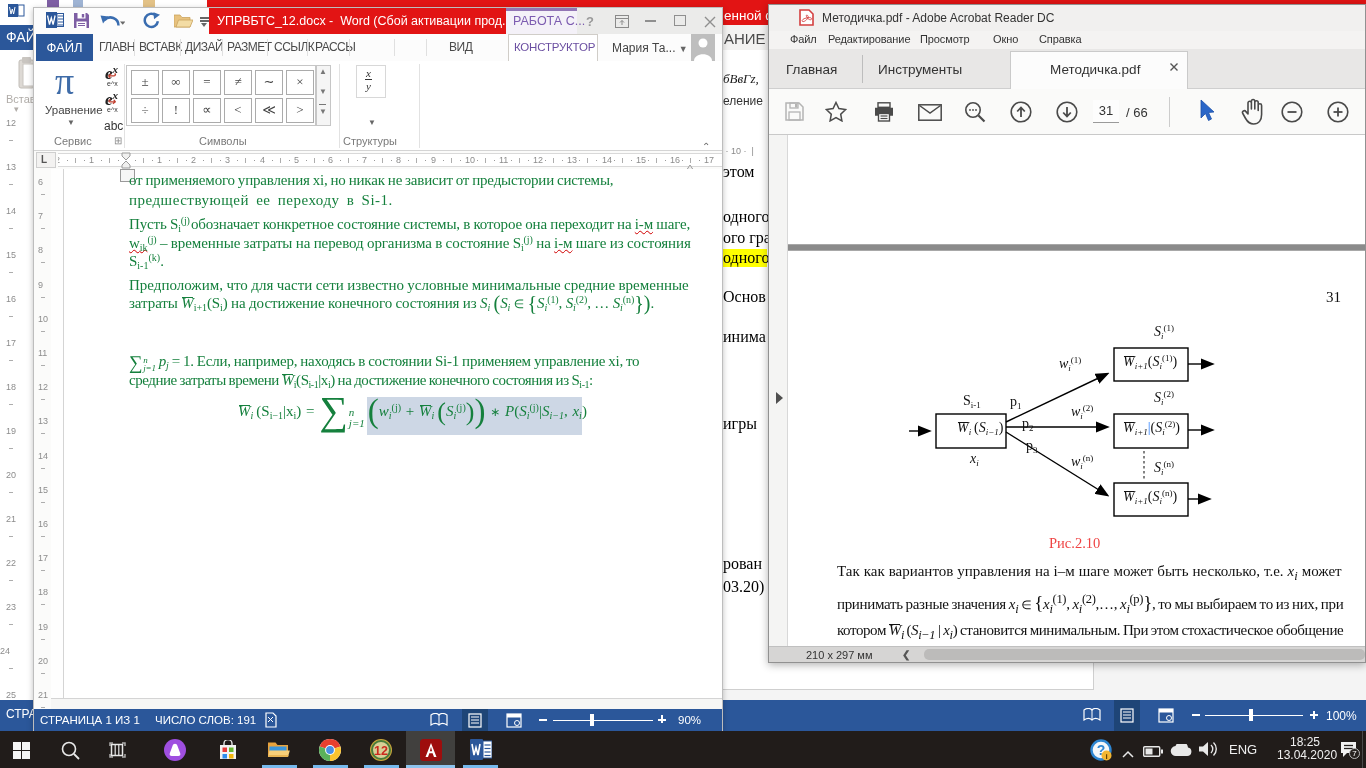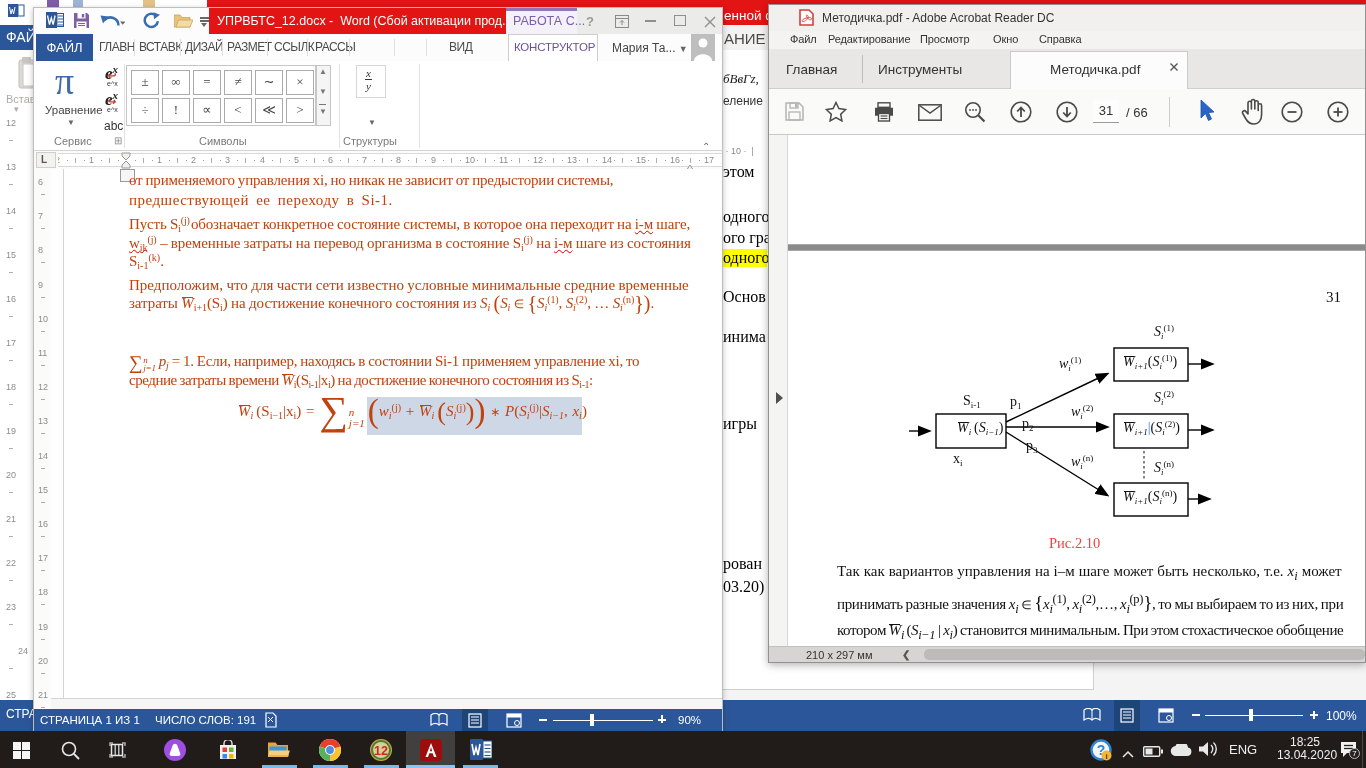--- a/index.html
+++ b/index.html
@@ -428,7 +428,7 @@
 
     <div class="abs" style="left:29px;top:0;width:659px;height:529px;background:#fff;border-left:1px solid #d4d4d4;box-sizing:border-box;"></div>
     <div class="abs" style="left:17px;top:529px;width:671px;height:11px;background:#f6f6f5;border-top:1px solid #d4d4d4;"></div>
-    <div id="doctext" class="ser" style="position:absolute;left:0;top:0;width:688px;height:540px;font-size:15px;color:#c2410c;">
+    <div id="doctext" class="ser" style="position:absolute;left:0;top:0;width:688px;height:540px;font-size:15px;color:#15803d;">
       <div class="abs" style="left:86px;top:0px;width:13px;height:11px;border:1px solid #9a9a9a;background:#f6f6f6;"></div>
       <div class="abs nw" style="left:95px;top:3px;word-spacing:-0.6px;letter-spacing:-0.18px;">от применяемого управления xi, но никак не зависит от предыстории системы,</div>
       <div class="abs nw" style="left:95px;top:23px;word-spacing:3px;letter-spacing:0.5px;">предшествующей ее переходу в Si-1.</div>

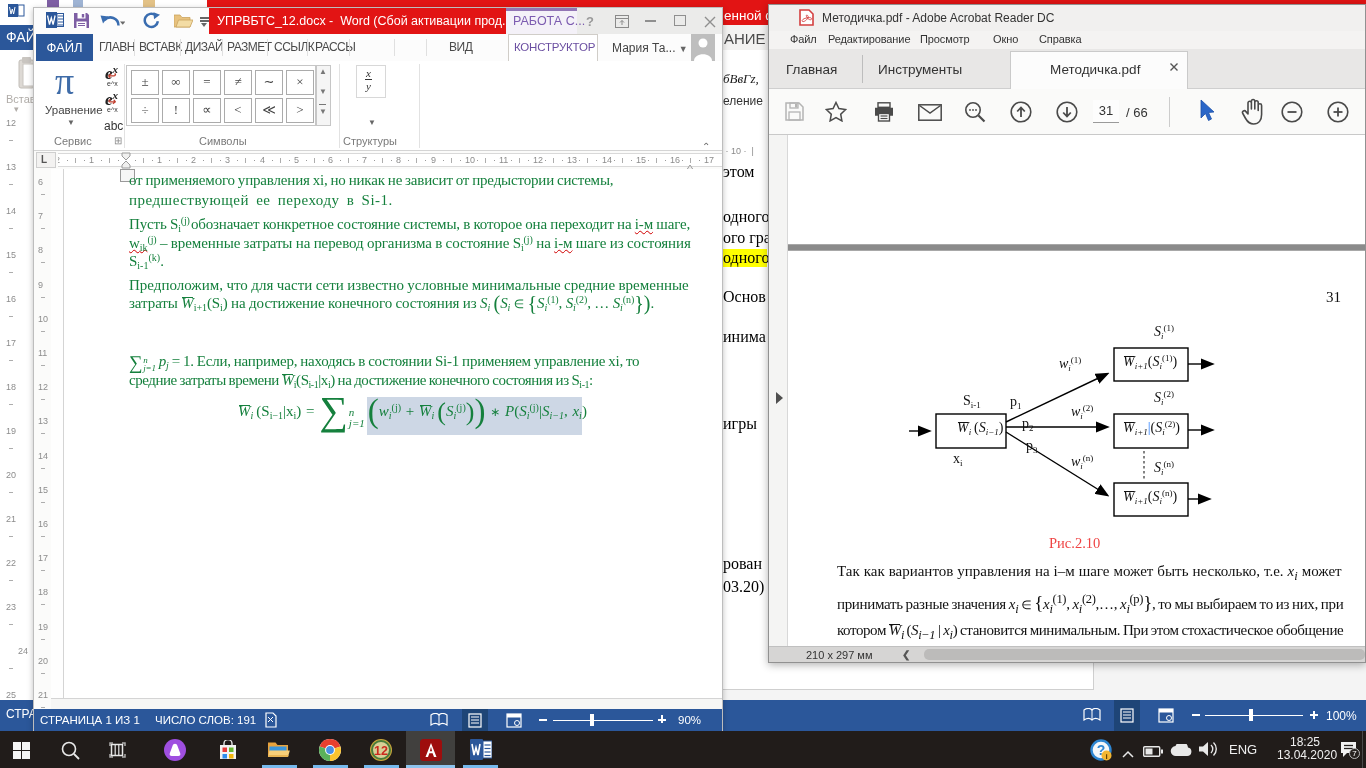--- a/index.html
+++ b/index.html
@@ -626,7 +626,7 @@
 
     <div class="abs ser dg" style="left:188px;top:285px;"><i class="ol">W</i><i><sub>i</sub></i> (<i>S<sub>i−1</sub></i>)</div>
     <div class="abs ser dg" style="left:194px;top:258px;">S<sub>i-1</sub></div>
-    <div class="abs ser dg" style="left:184px;top:316px;">x<sub>i</sub></div>
+    <div class="abs ser dg" style="left:201px;top:316px;font-style:italic;">x<sub>i</sub></div>
     <div class="abs ser dg" style="left:241px;top:259px;">p<sub>1</sub></div>
     <div class="abs ser dg" style="left:253px;top:281px;">p<sub>2</sub></div>
     <div class="abs ser dg" style="left:257px;top:303px;">p<sub>3</sub></div>

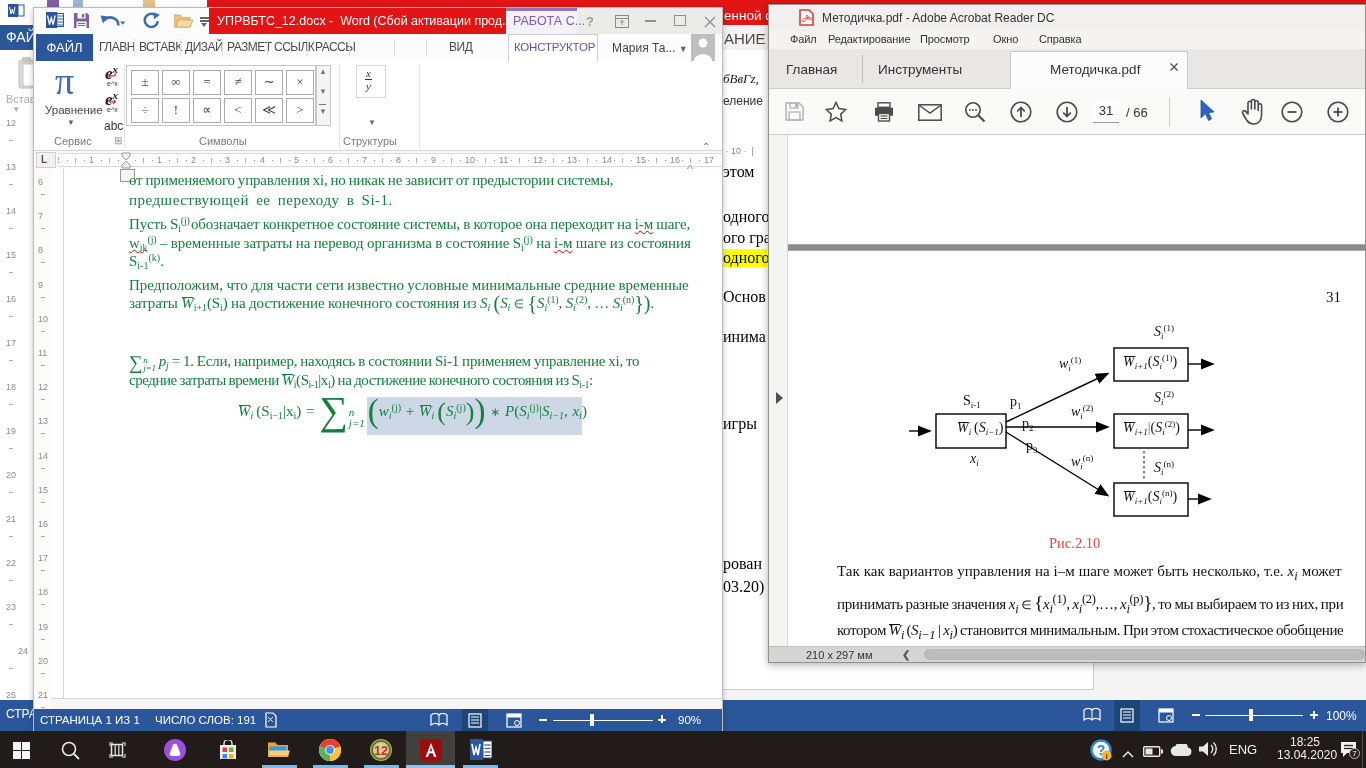--- a/index.html
+++ b/index.html
@@ -96,7 +96,7 @@
     <span class="abs" style="left:9px;top:580px;width:4px;height:1px;background:#adadad;"></span>
     <span class="rn" style="left:6px;top:602px;">23</span>
     <span class="abs" style="left:9px;top:624px;width:4px;height:1px;background:#adadad;"></span>
-    <span class="rn" style="left:18px;top:646px;">24</span>
+    <span class="rn" style="left:0;top:646px;">24</span>
     <span class="abs" style="left:9px;top:668px;width:4px;height:1px;background:#adadad;"></span>
     <span class="rn" style="left:6px;top:690px;">25</span>
     <span class="abs" style="left:9px;top:712px;width:4px;height:1px;background:#adadad;"></span>

